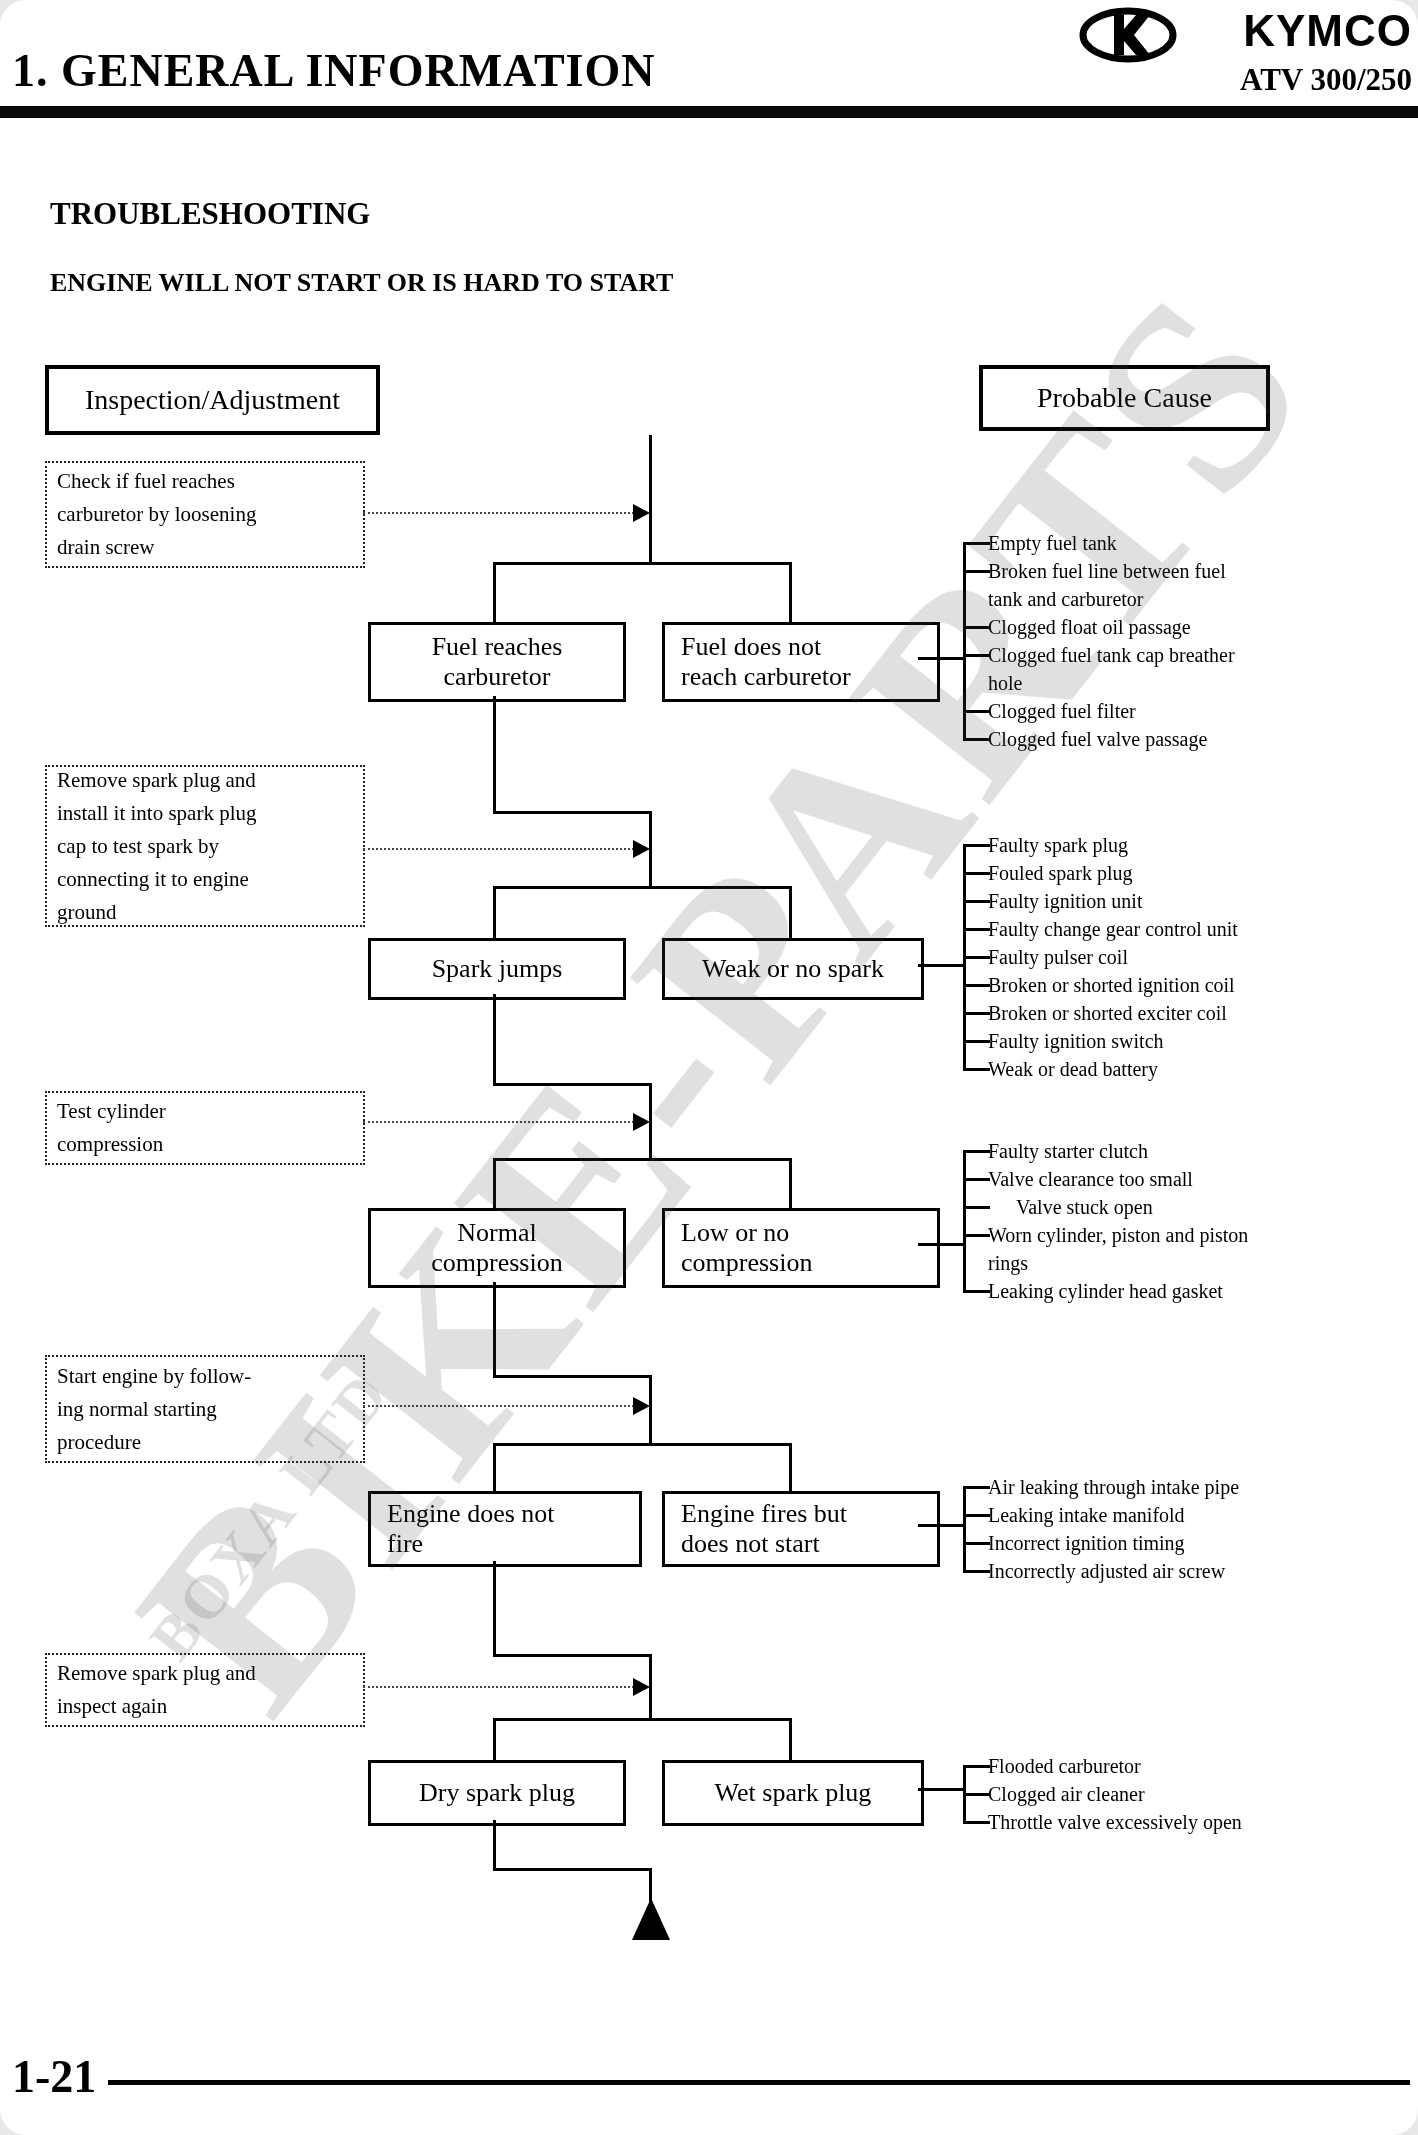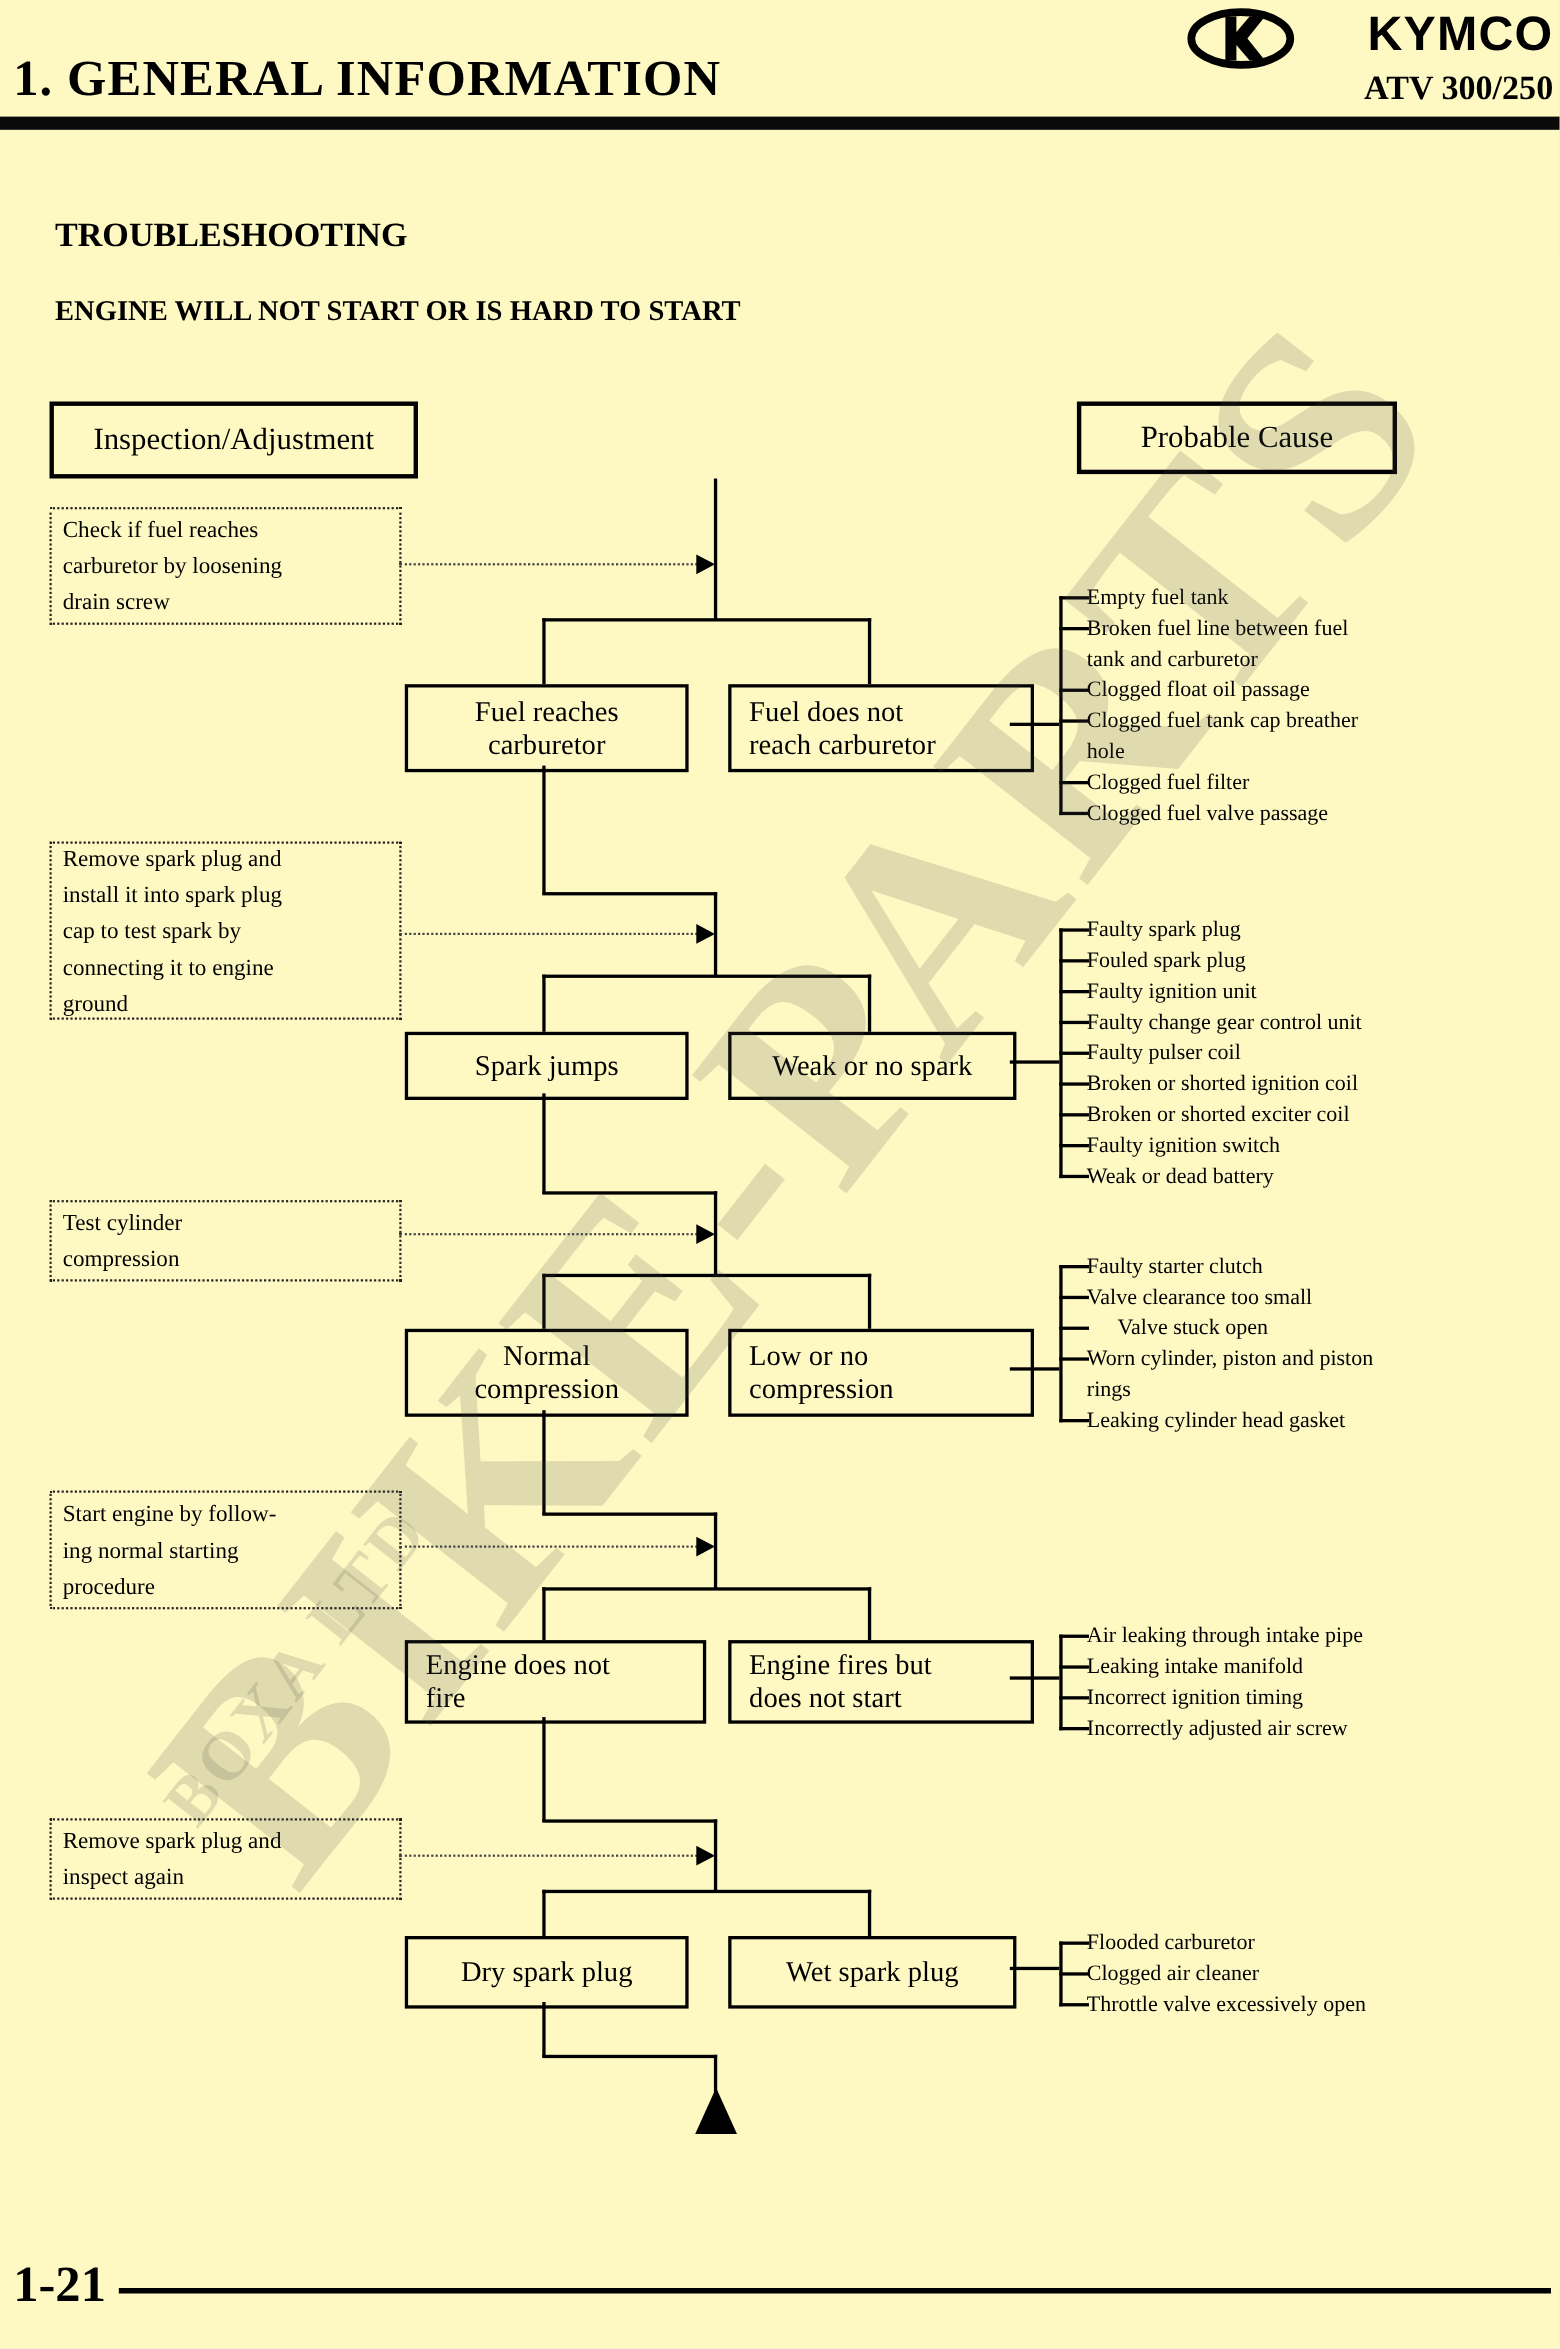--- a/index.html
+++ b/index.html
@@ -3,8 +3,8 @@
 <meta charset="utf-8">
 <style>
   html,body{margin:0;padding:0;background:#e8e8e8;}
-  #canvas{position:relative;width:1418px;height:2135px;margin:0 auto;background:#fef9c3;
-          font-family:"Liberation Serif","DejaVu Serif",serif;color:#000;overflow:hidden;}
+  #canvas{position:relative;width:1418px;height:2135px;margin:0 auto;background:#ffffff;
+          font-family:"Liberation Serif","DejaVu Serif",serif;color:#000;overflow:hidden;border-radius:26px;}
   
   .chapter{position:absolute;left:12px;top:44px;font-size:46px;font-weight:bold;letter-spacing:1px;}
   .bar{position:absolute;left:0;top:106px;width:1418px;height:12px;background:#0a0a0a;}

